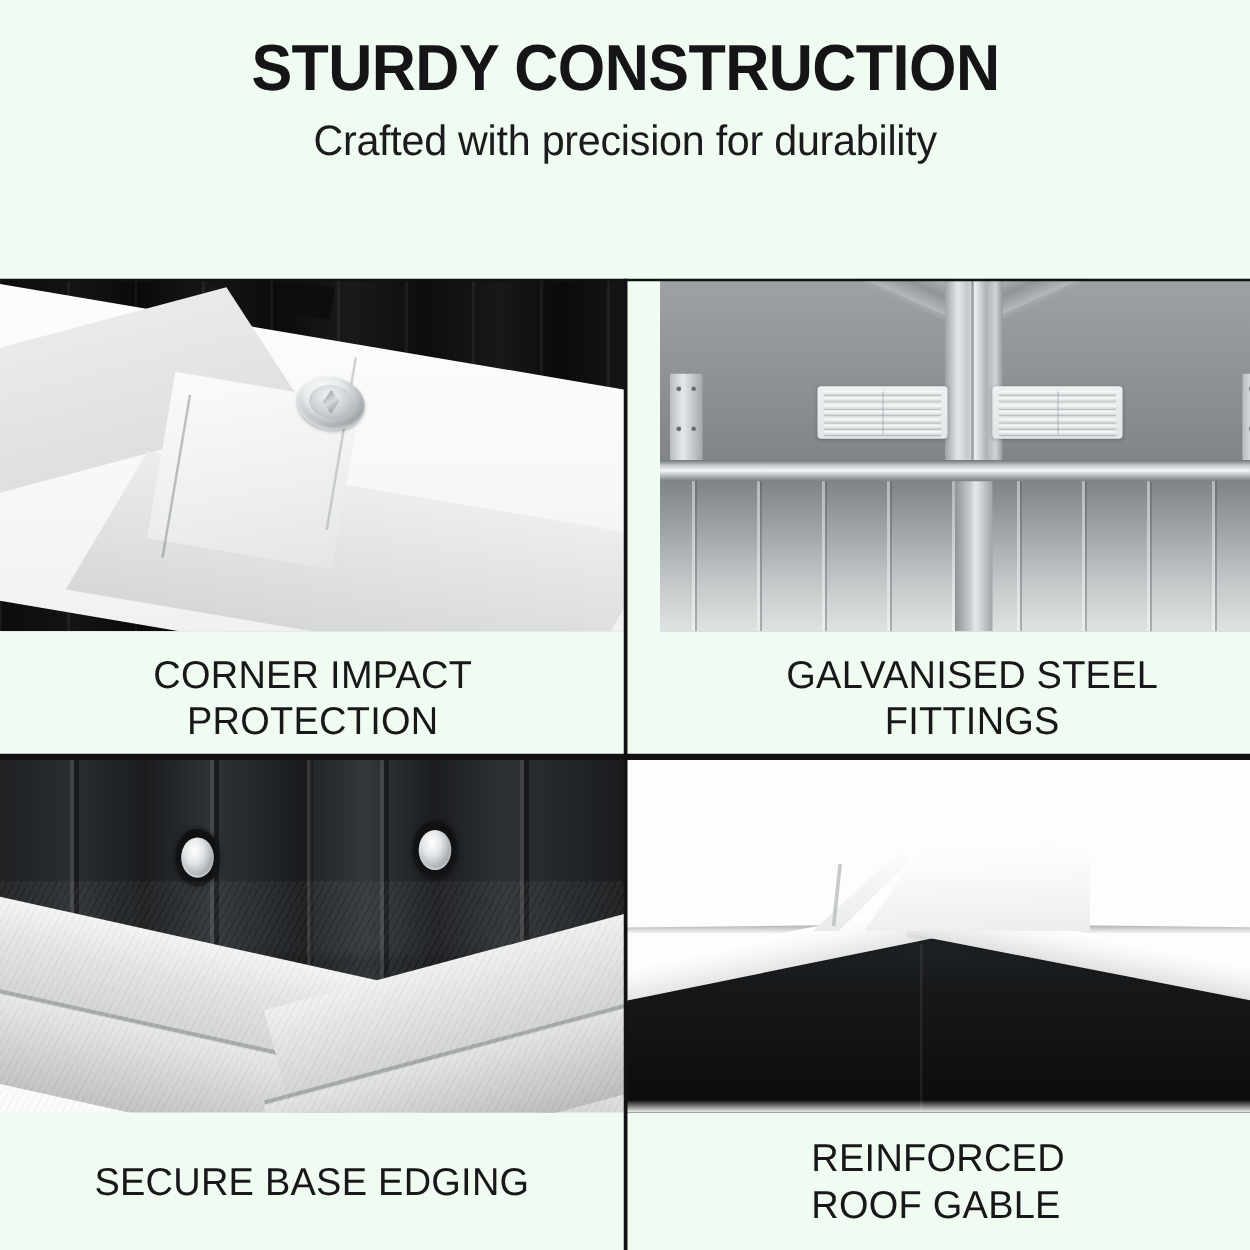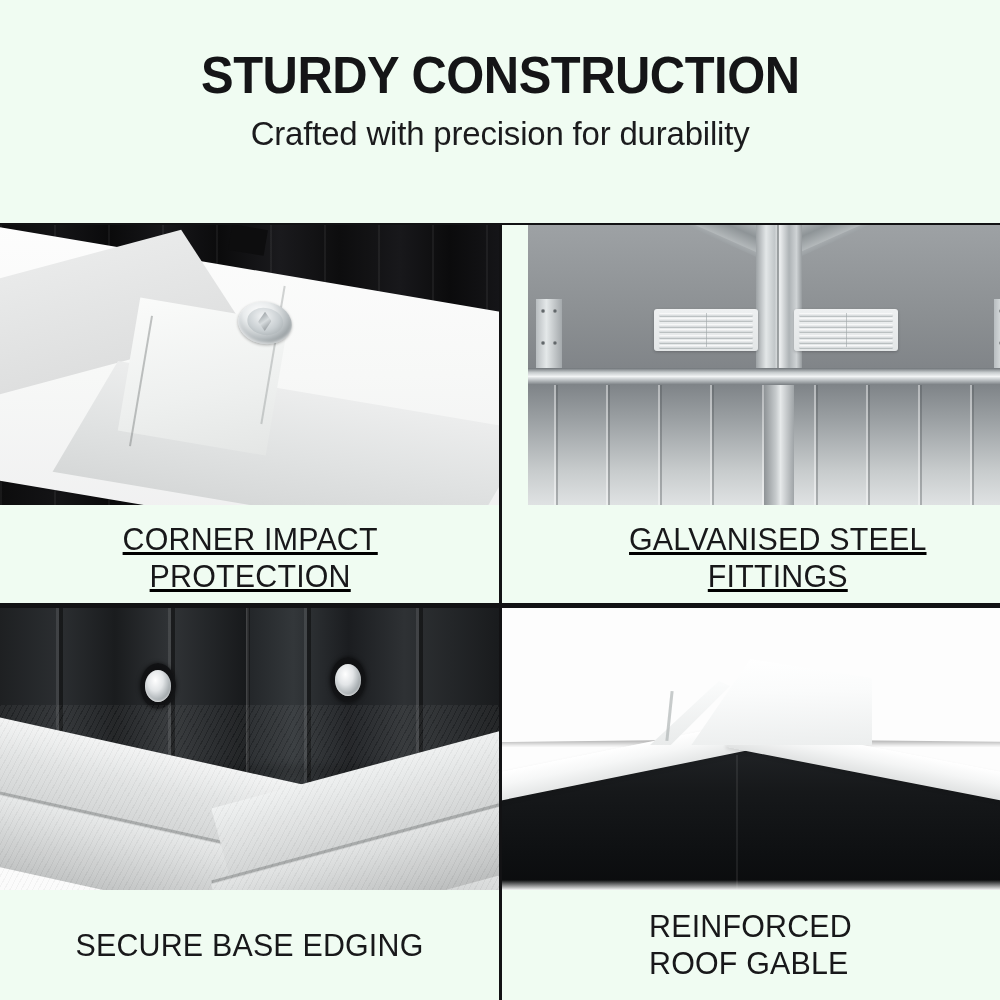--- a/index.html
+++ b/index.html
@@ -35,7 +35,7 @@
     flex-direction: column;
     align-items: center;
     justify-content: flex-start;
-    padding-top: 47px;
+    padding-top: 27px;
     box-sizing: border-box;
     border-radius: 26px;
   }

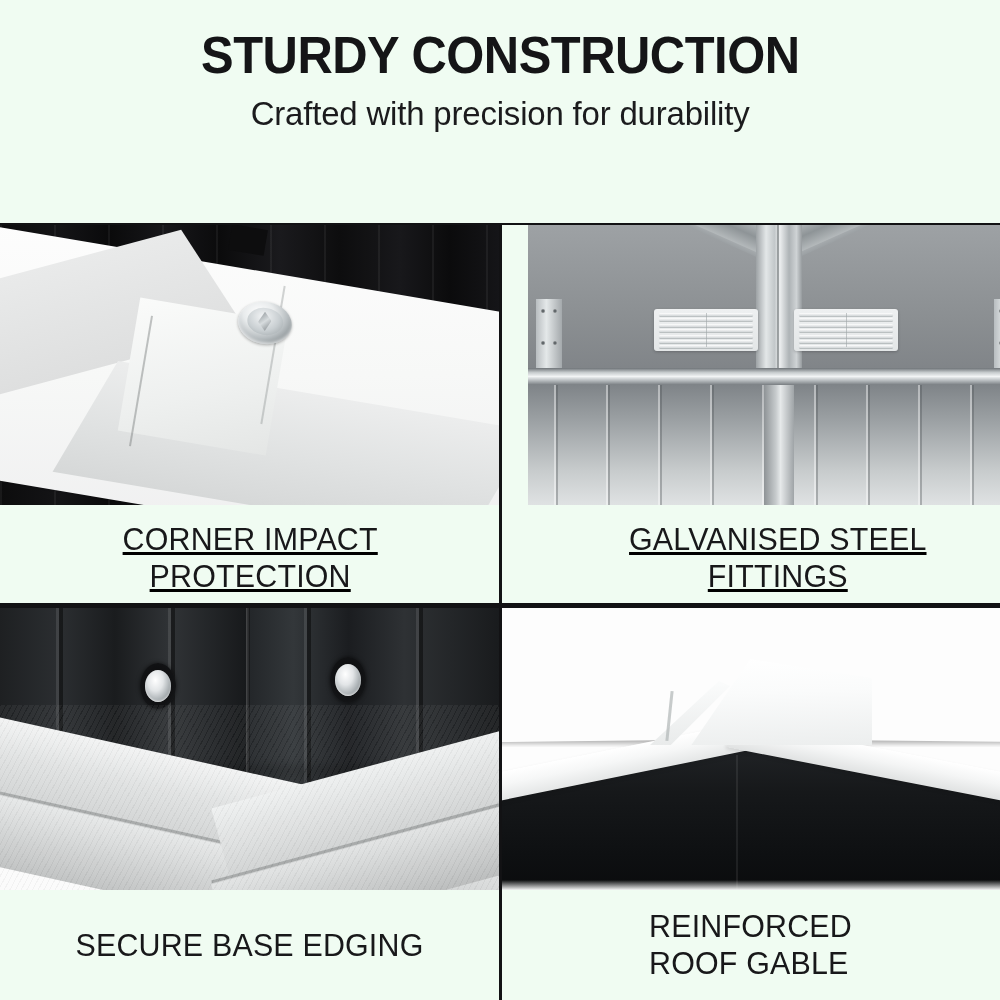--- a/index.html
+++ b/index.html
@@ -100,7 +100,7 @@
     text-align: center;
     box-sizing: border-box;
   }
-  .cell-tl .caption, .cell-tr .caption { height: 105px; text-decoration: underline; }
+  .cell-tl .caption, .cell-tr .caption { height: 105px; }
   .cell-bl .caption, .cell-br .caption { height: 110px; }
 
   .caption-text {

